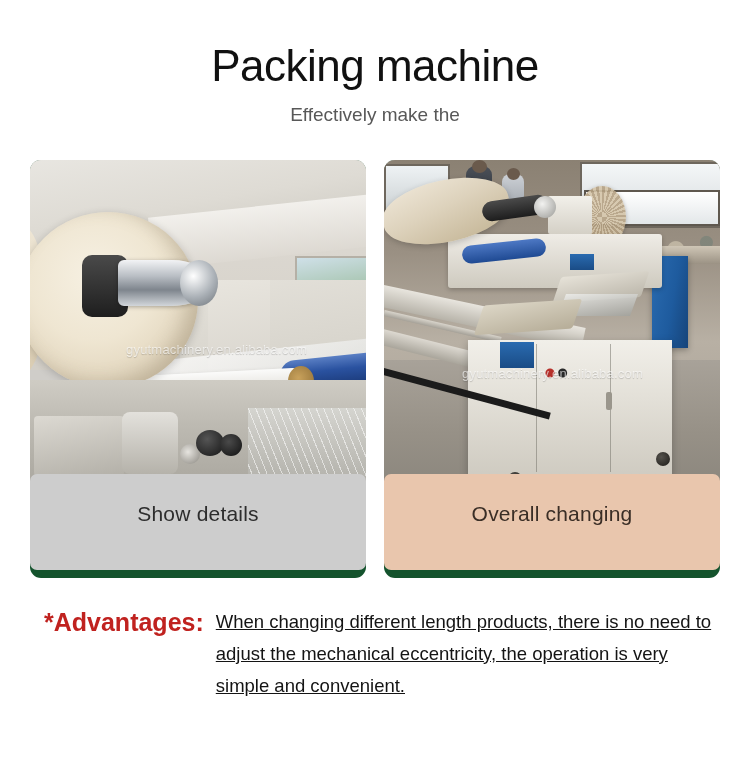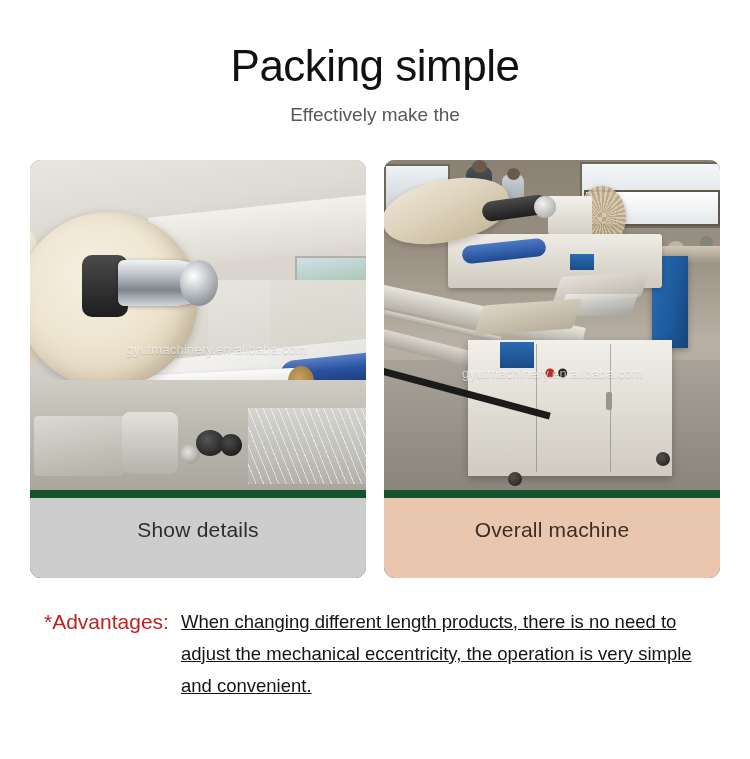--- a/index.html
+++ b/index.html
@@ -439,7 +439,7 @@
 <div class="page">
 
   <div class="header">
-    <h1 class="title">Packing simple</h1>
+    <h1 class="title">Packing machine</h1>
     <p class="subtitle">Effectively make the</p>
   </div>
 

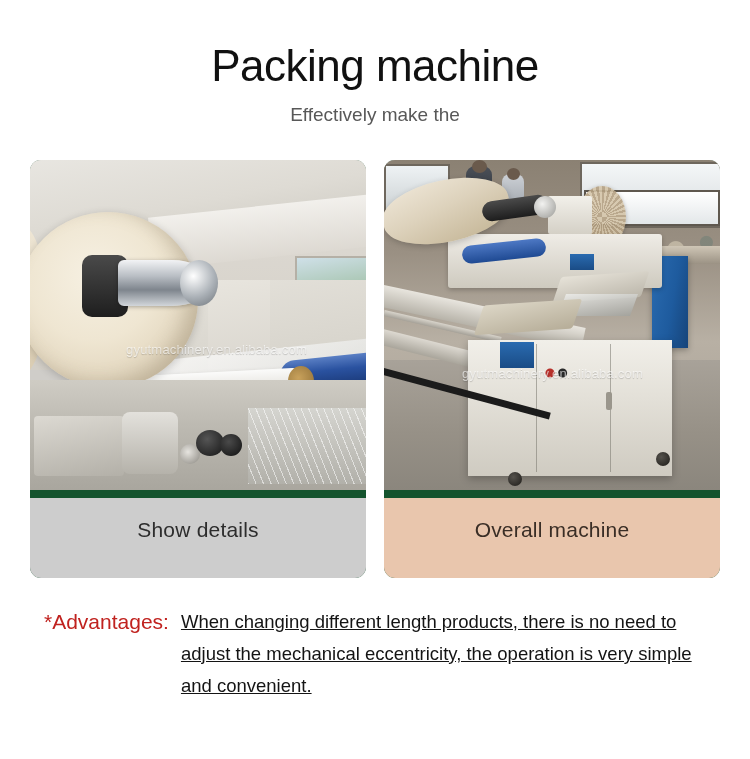--- a/index.html
+++ b/index.html
@@ -76,9 +76,9 @@
   .caption {
     position: absolute;
     left: 0;
-    bottom: 0;
+    bottom: 8px;
     width: 336px;
-    height: 80px;
+    height: 96px;
     display: flex;
     align-items: center;
     justify-content: center;
@@ -87,6 +87,7 @@
     letter-spacing: 0.2px;
     box-sizing: border-box;
     padding-bottom: 16px;
+    border-radius: 7px;
   }
   .caption-gray { background: #cdcdcd; }
   .caption-peach { background: #e9c6ad; color: #3a2e26; }

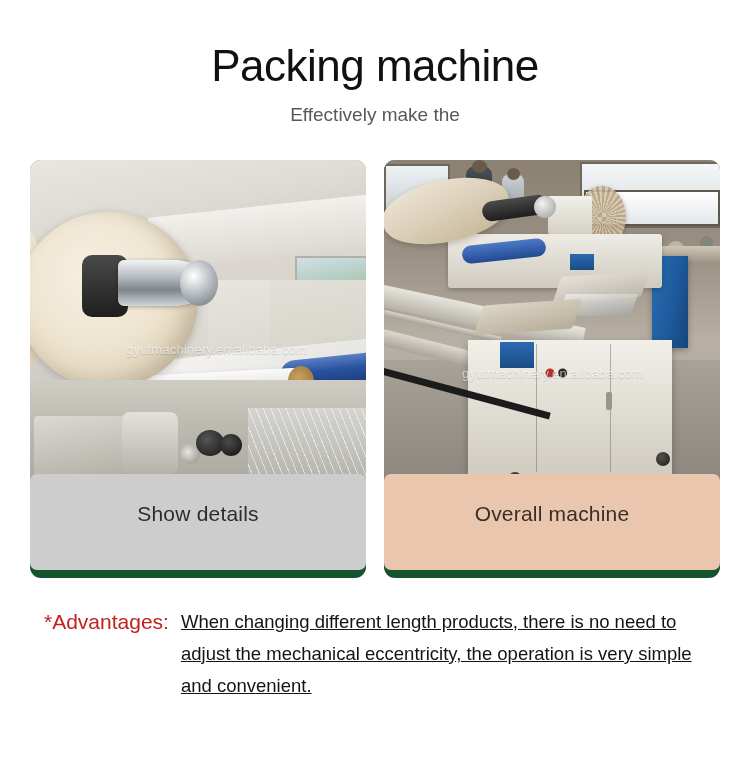--- a/index.html
+++ b/index.html
@@ -519,7 +519,7 @@
         </div>
         <div class="watermark wm-right">gyutmachinery.en.alibaba.com</div>
       </div>
-      <div class="caption caption-peach">Overall machine</div>
+      <div class="caption caption-peach">Overall changing</div>
     </div>
 
   </div>

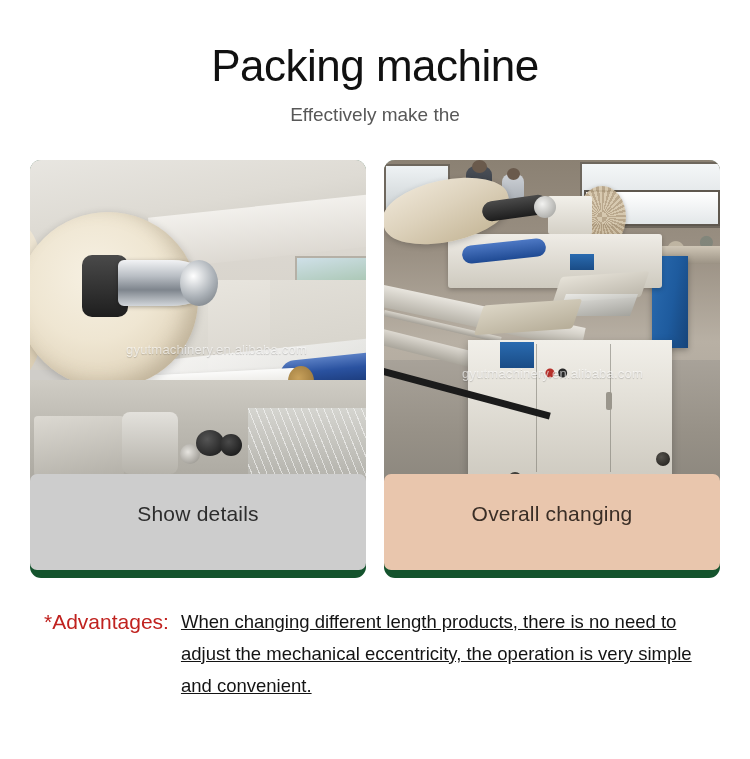--- a/index.html
+++ b/index.html
@@ -117,8 +117,8 @@
   .adv-label {
     flex: 0 0 auto;
     color: #c0221f;
-    font-size: 21px;
-    font-weight: 400;
+    font-size: 25px;
+    font-weight: 700;
     line-height: 32px;
     padding-right: 12px;
     white-space: nowrap;

